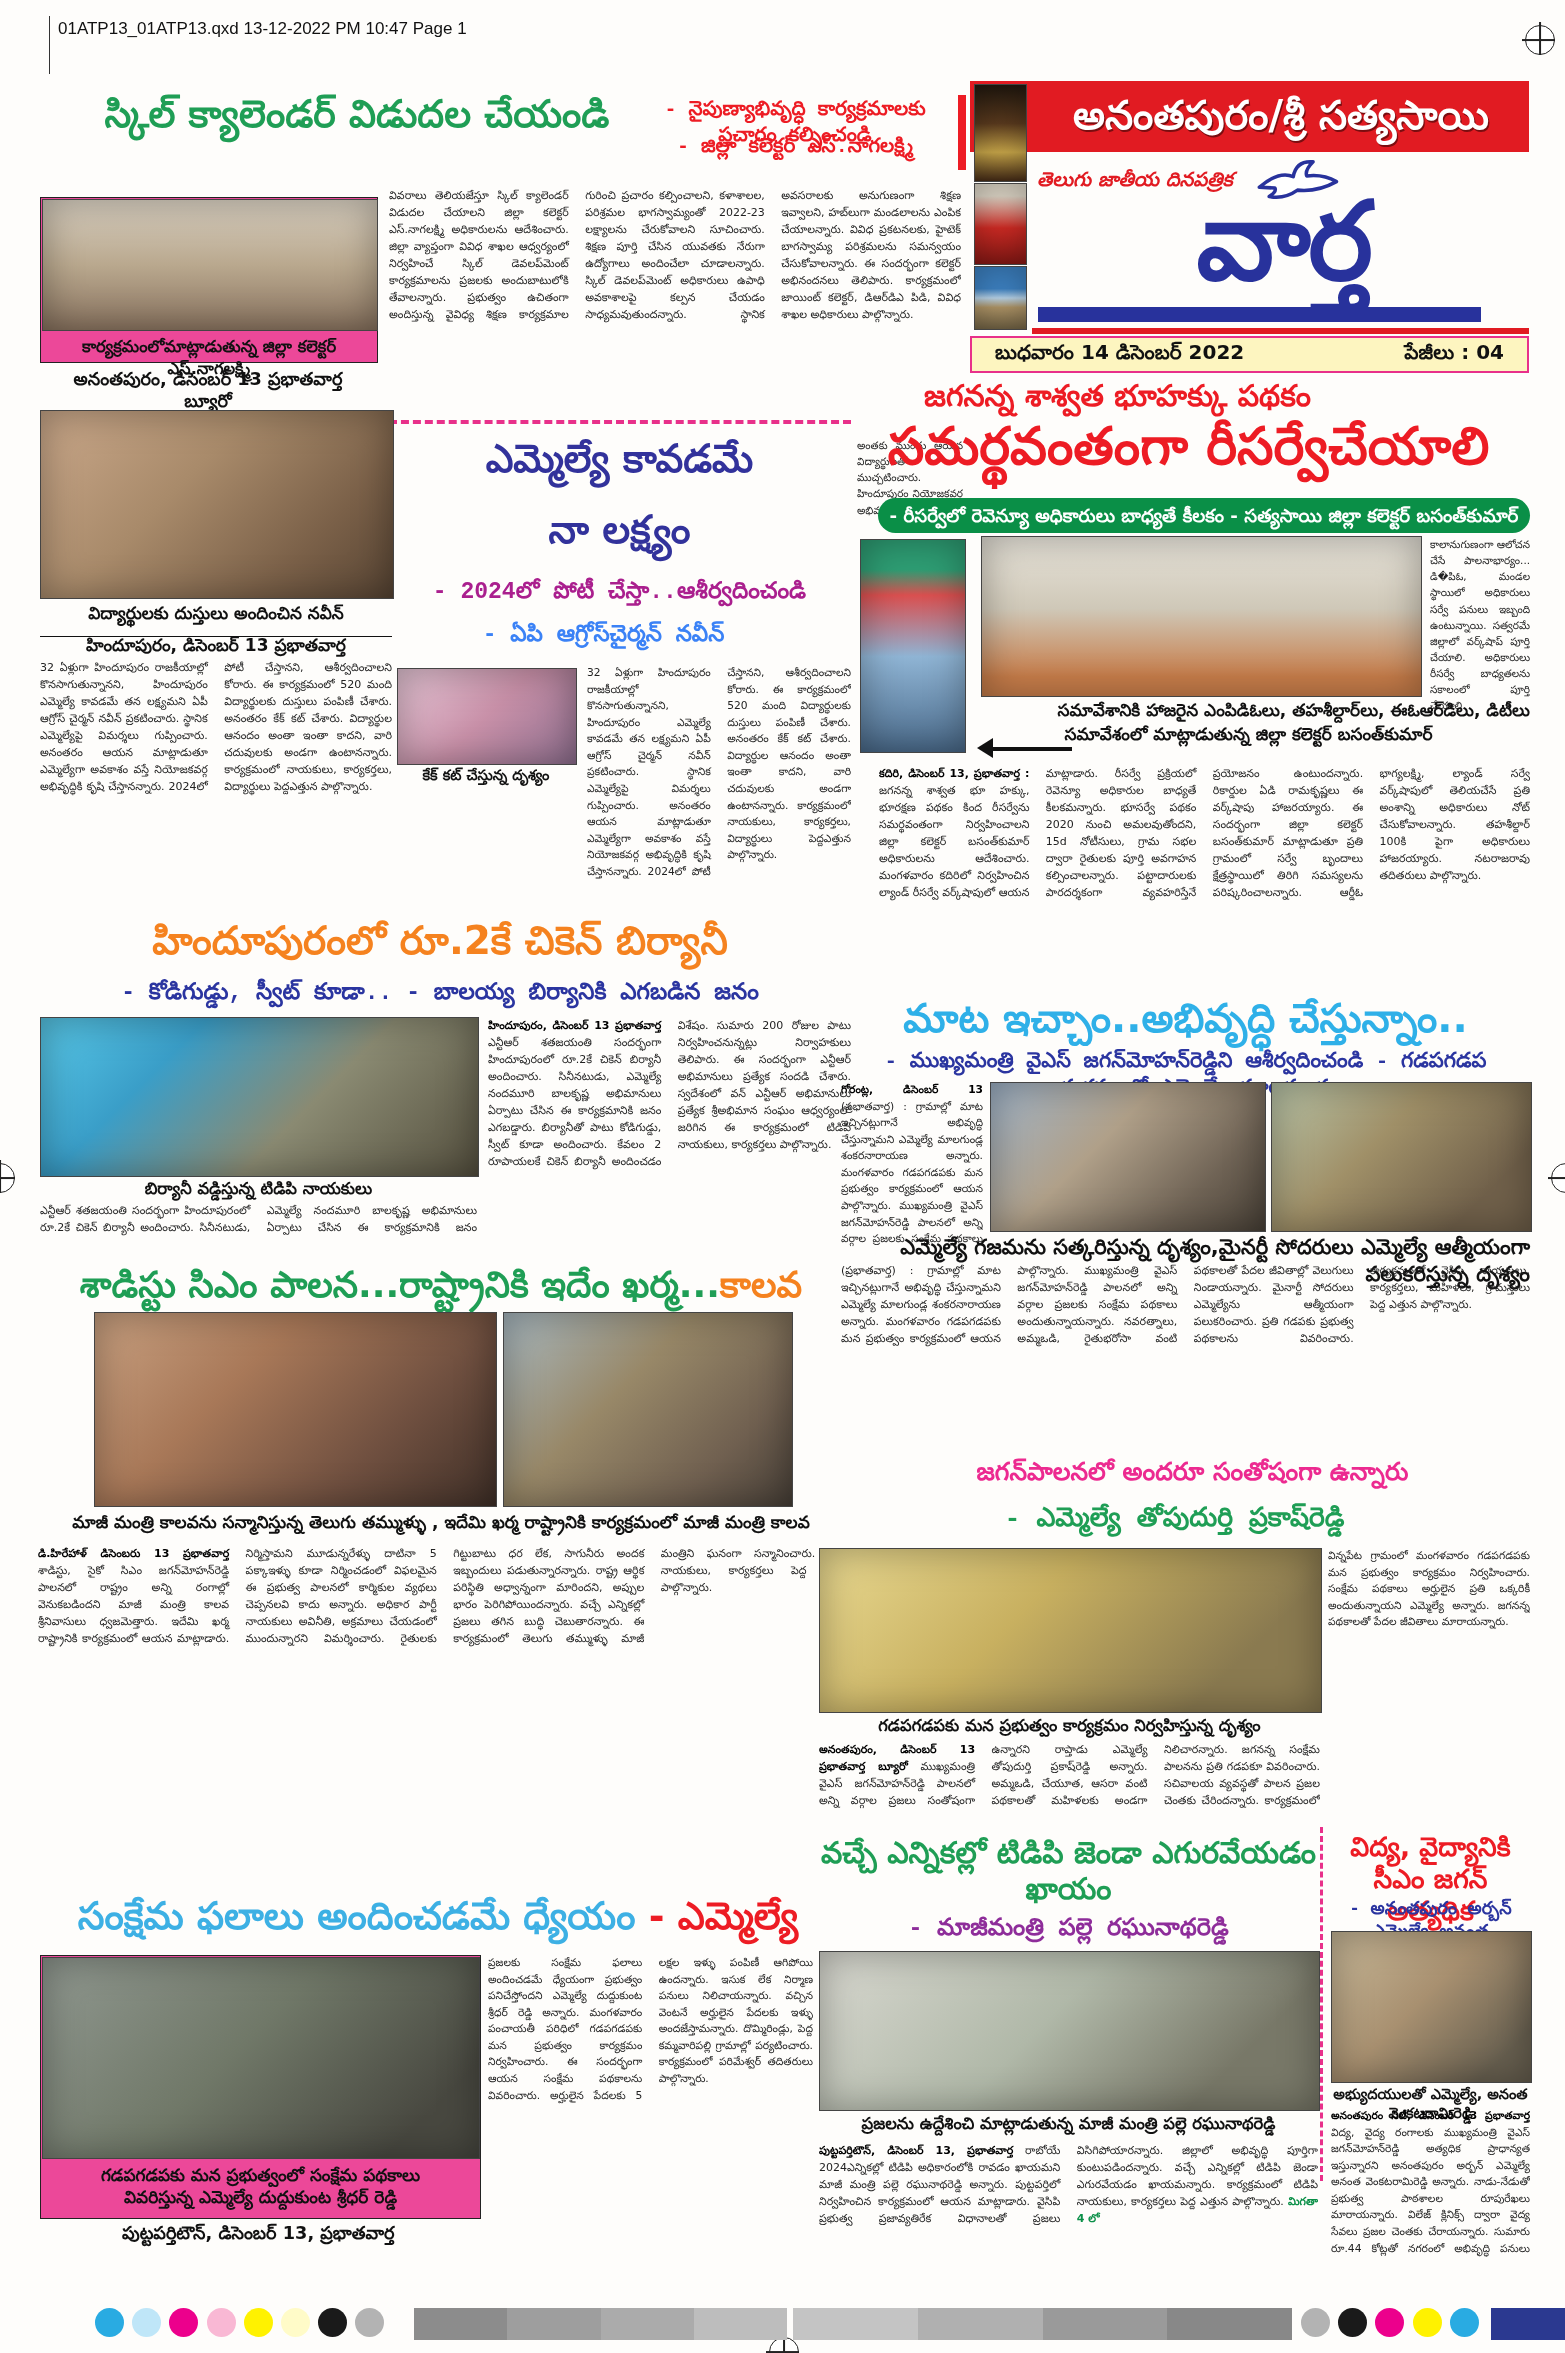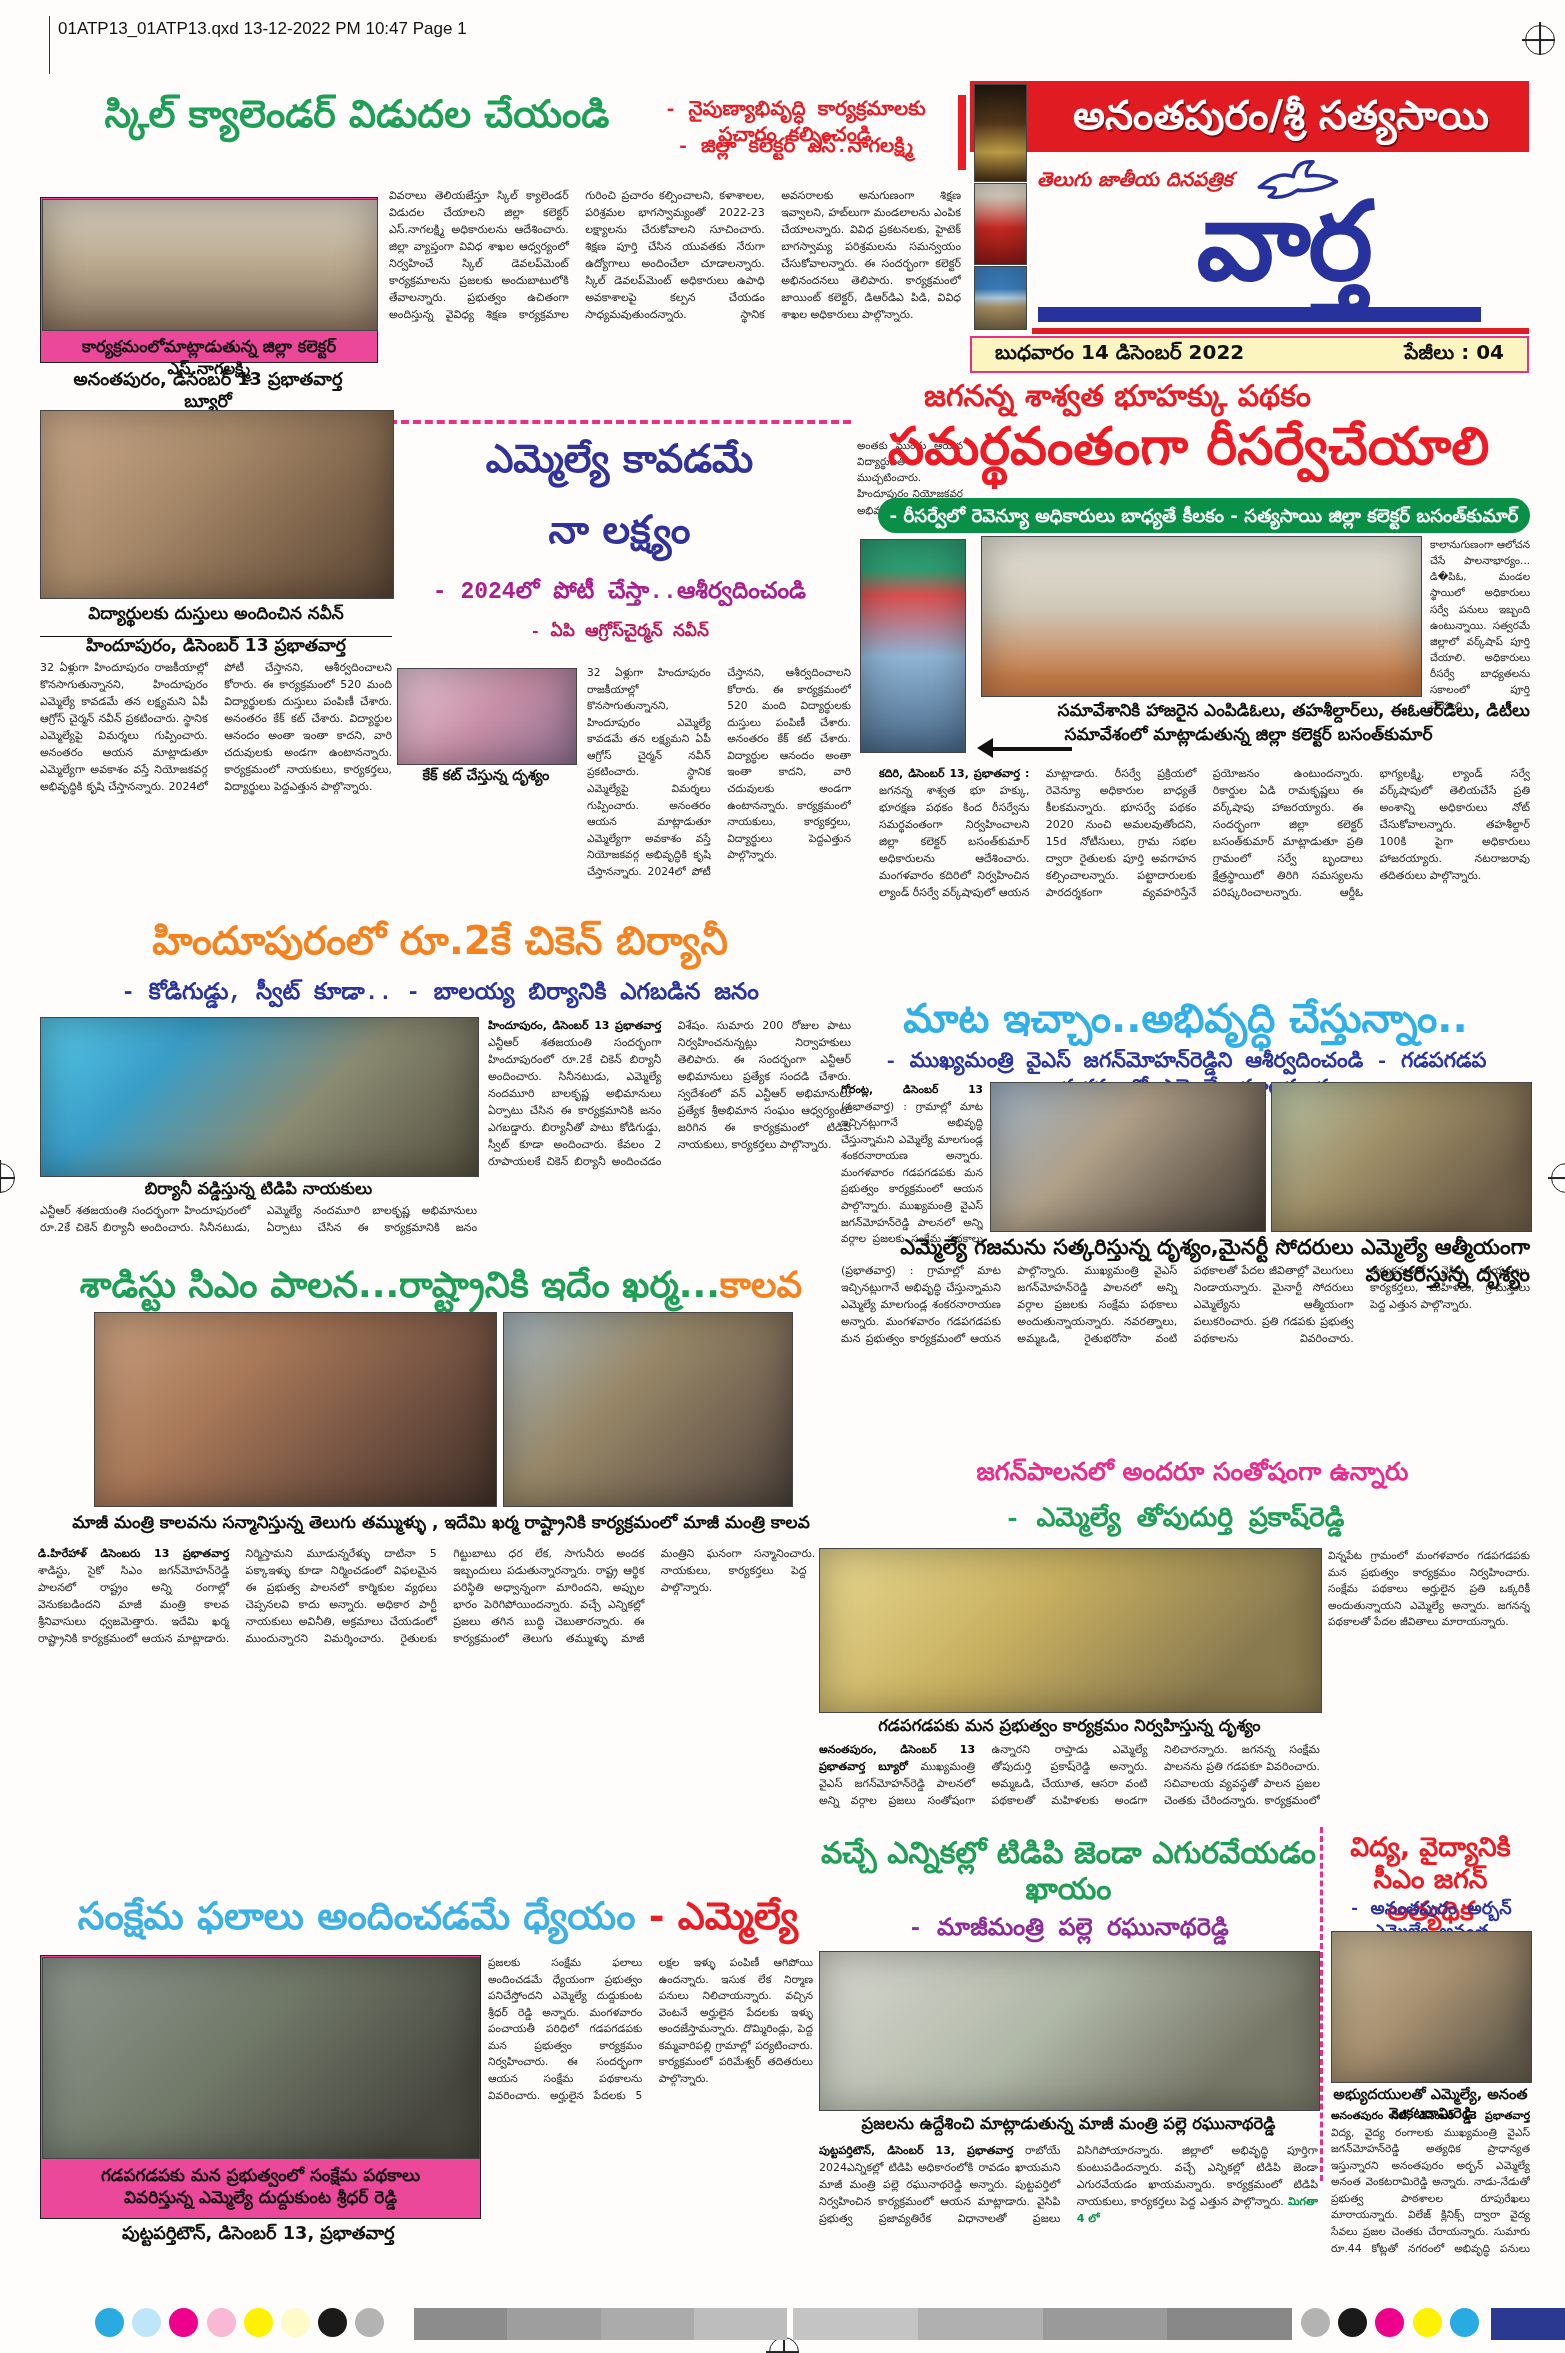--- a/index.html
+++ b/index.html
@@ -74,7 +74,7 @@
   <div class="abs hl" style="left:414px;top:436px;width:411px;font-size:39px;color:#32329b;">ఎమ్మెల్యే కావడమే</div>
   <div class="abs hl" style="left:414px;top:507px;width:411px;font-size:39px;color:#32329b;">నా లక్ష్యం</div>
   <div class="abs sub" style="left:414px;top:578px;width:411px;font-size:23px;color:#aa1f8e;">- 2024లో పోటీ చేస్తా..ఆశీర్వదించండి</div>
-  <div class="abs sub" style="left:414px;top:621px;width:411px;font-size:17px;color:#be185d;">- ఏపి ఆగ్రోస్‌చైర్మన్ నవీన్</div>
+  <div class="abs sub" style="left:398px;top:621px;width:411px;font-size:23px;color:#3b82f6;">- ఏపి ఆగ్రోస్‌చైర్మన్ నవీన్</div>
   <div class="abs photo" style="left:397px;top:668px;width:178px;height:95px;background:linear-gradient(135deg,#e8c8d8,#c890a8 50%,#907090);"></div>
   <div class="abs cap" style="left:397px;top:766px;width:178px;font-size:14.5px;">కేక్ కట్ చేస్తున్న దృశ్యం</div>
   <div class="abs bodytxt" style="left:587px;top:665px;width:264px;height:248px;column-count:2;font-size:10.7px;">32 ఏళ్లుగా హిందూపురం రాజకీయాల్లో కొనసాగుతున్నానని, హిందూపురం ఎమ్మెల్యే కావడమే తన లక్ష్యమని ఏపీ ఆగ్రోస్ చైర్మన్ నవీన్ ప్రకటించారు. స్థానిక ఎమ్మెల్యేపై విమర్శలు గుప్పించారు. అనంతరం ఆయన మాట్లాడుతూ ఎమ్మెల్యేగా అవకాశం వస్తే నియోజకవర్గ అభివృద్ధికి కృషి చేస్తానన్నారు. 2024లో పోటీ చేస్తానని, ఆశీర్వదించాలని కోరారు. ఈ కార్యక్రమంలో 520 మంది విద్యార్థులకు దుస్తులు పంపిణీ చేశారు. అనంతరం కేక్ కట్ చేశారు. విద్యార్థుల ఆనందం అంతా ఇంతా కాదని, వారి చదువులకు అండగా ఉంటానన్నారు. కార్యక్రమంలో నాయకులు, కార్యకర్తలు, విద్యార్థులు పెద్దఎత్తున పాల్గొన్నారు.</div>

